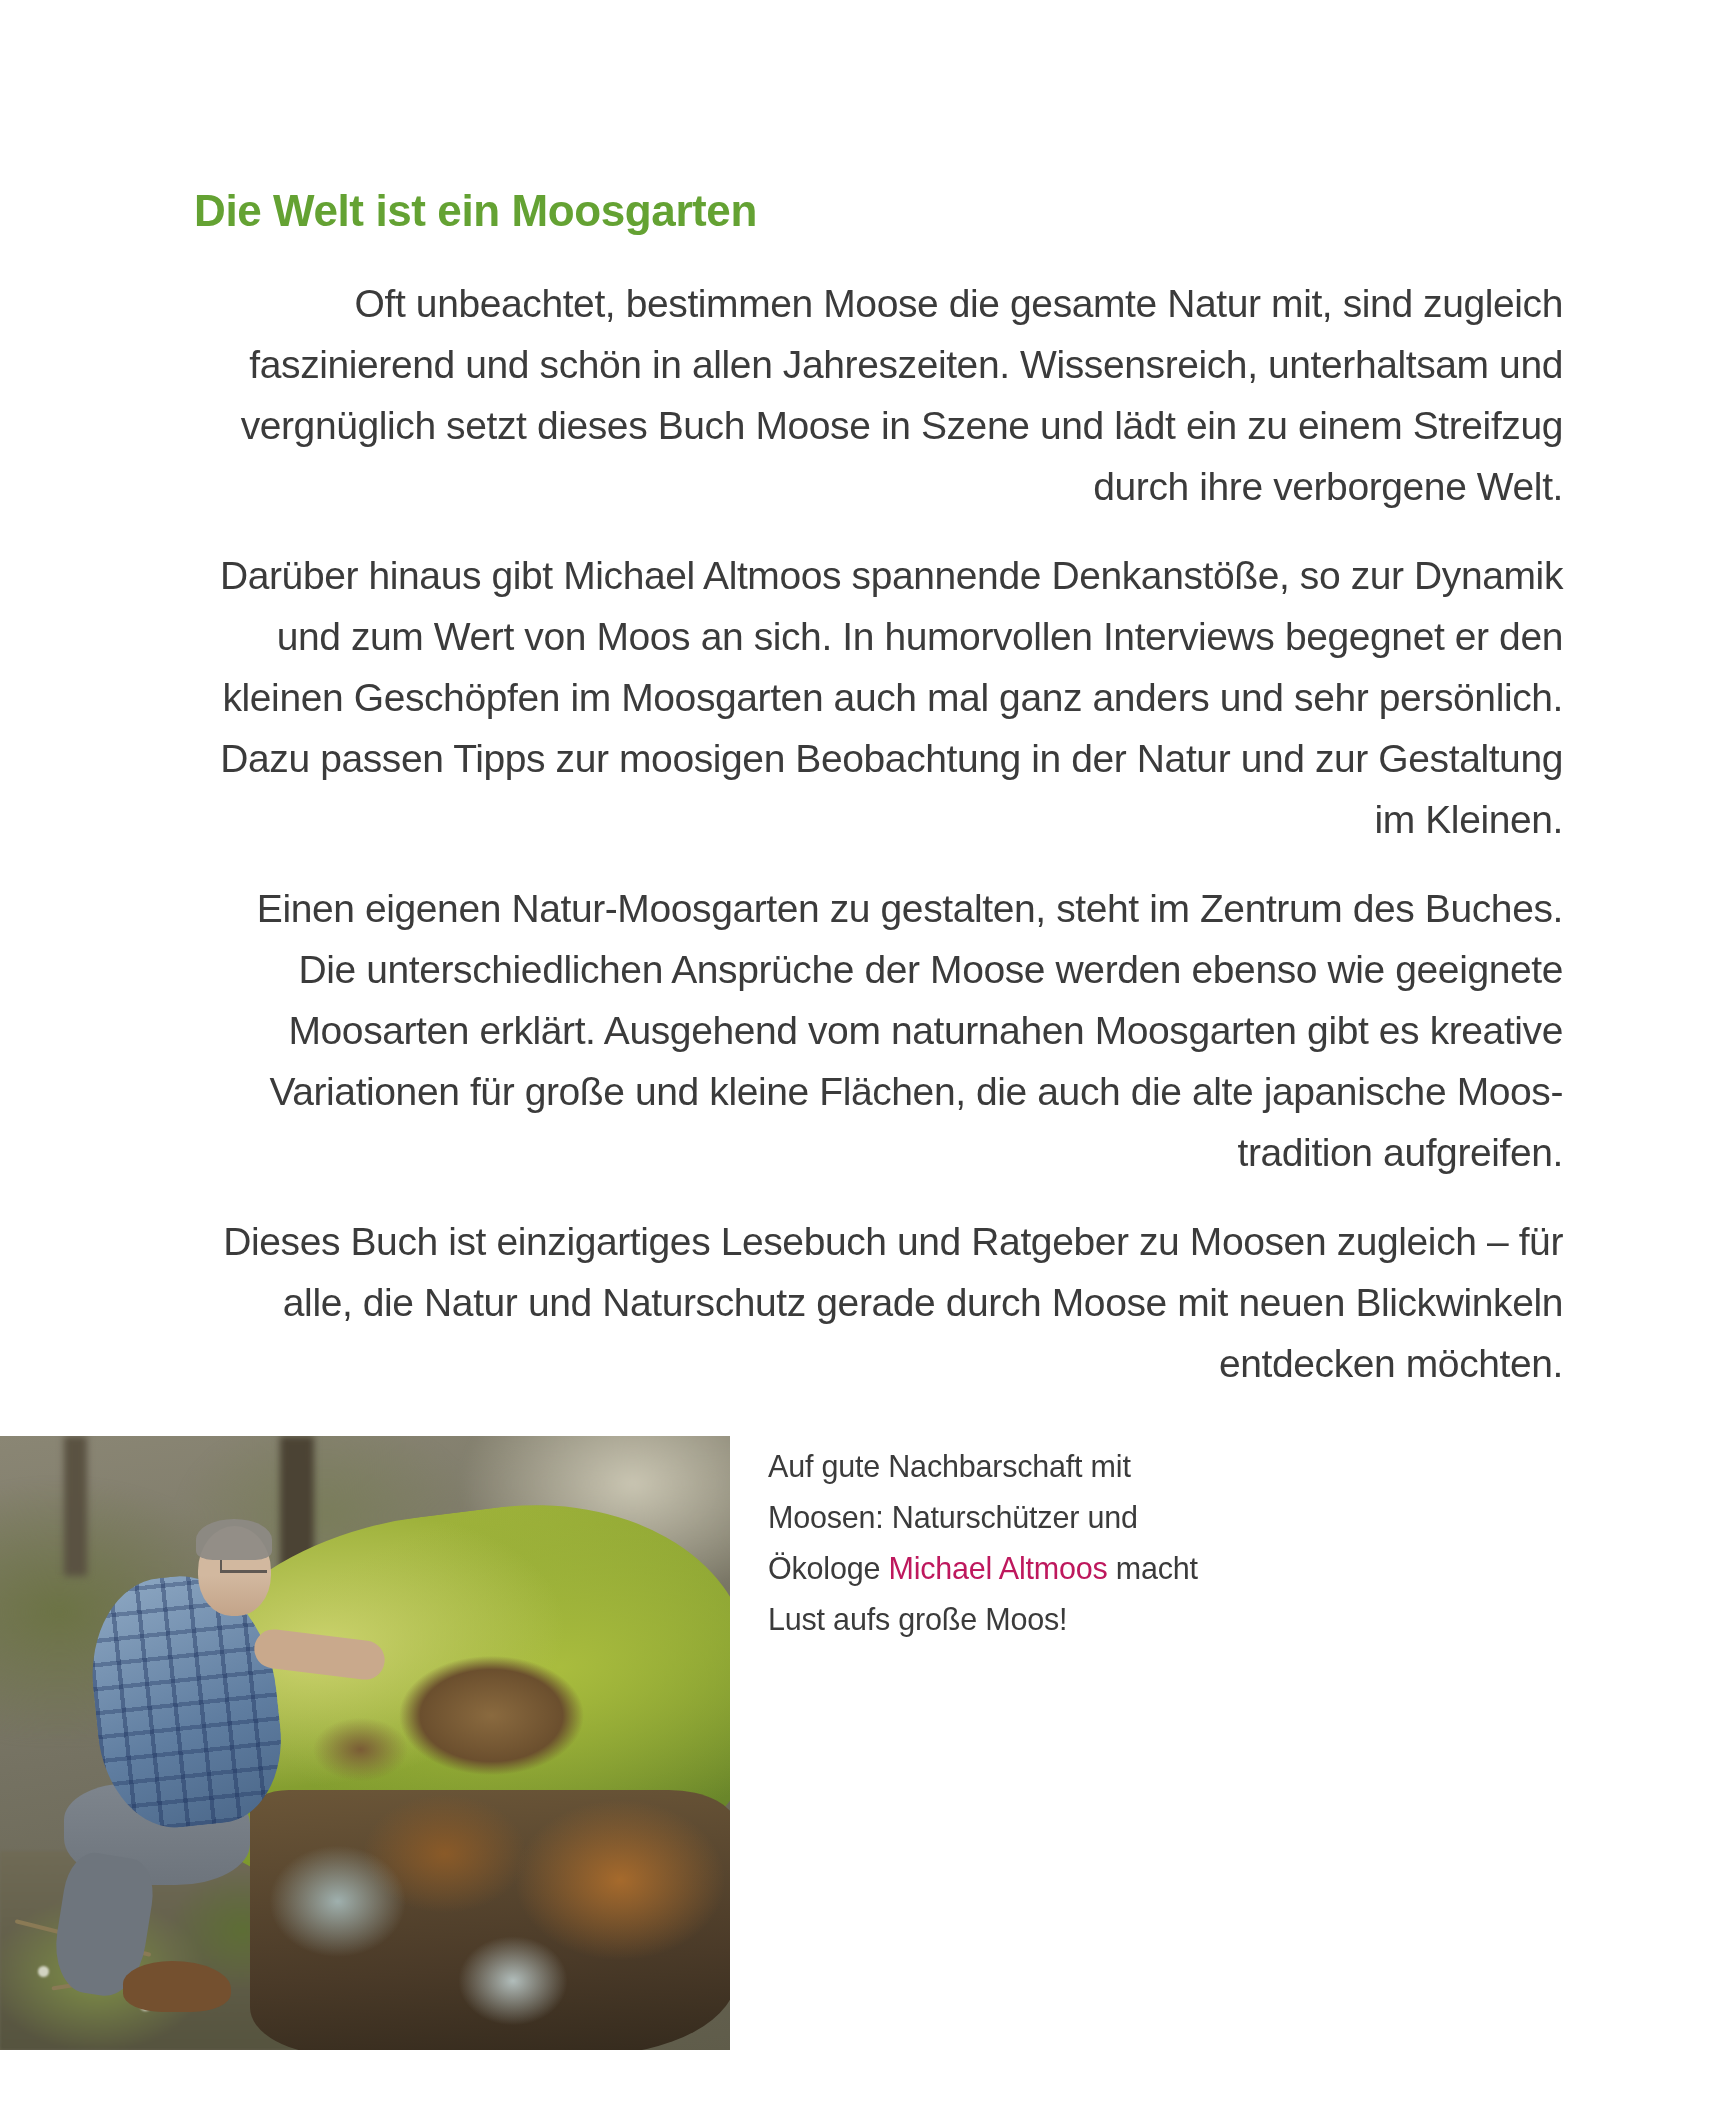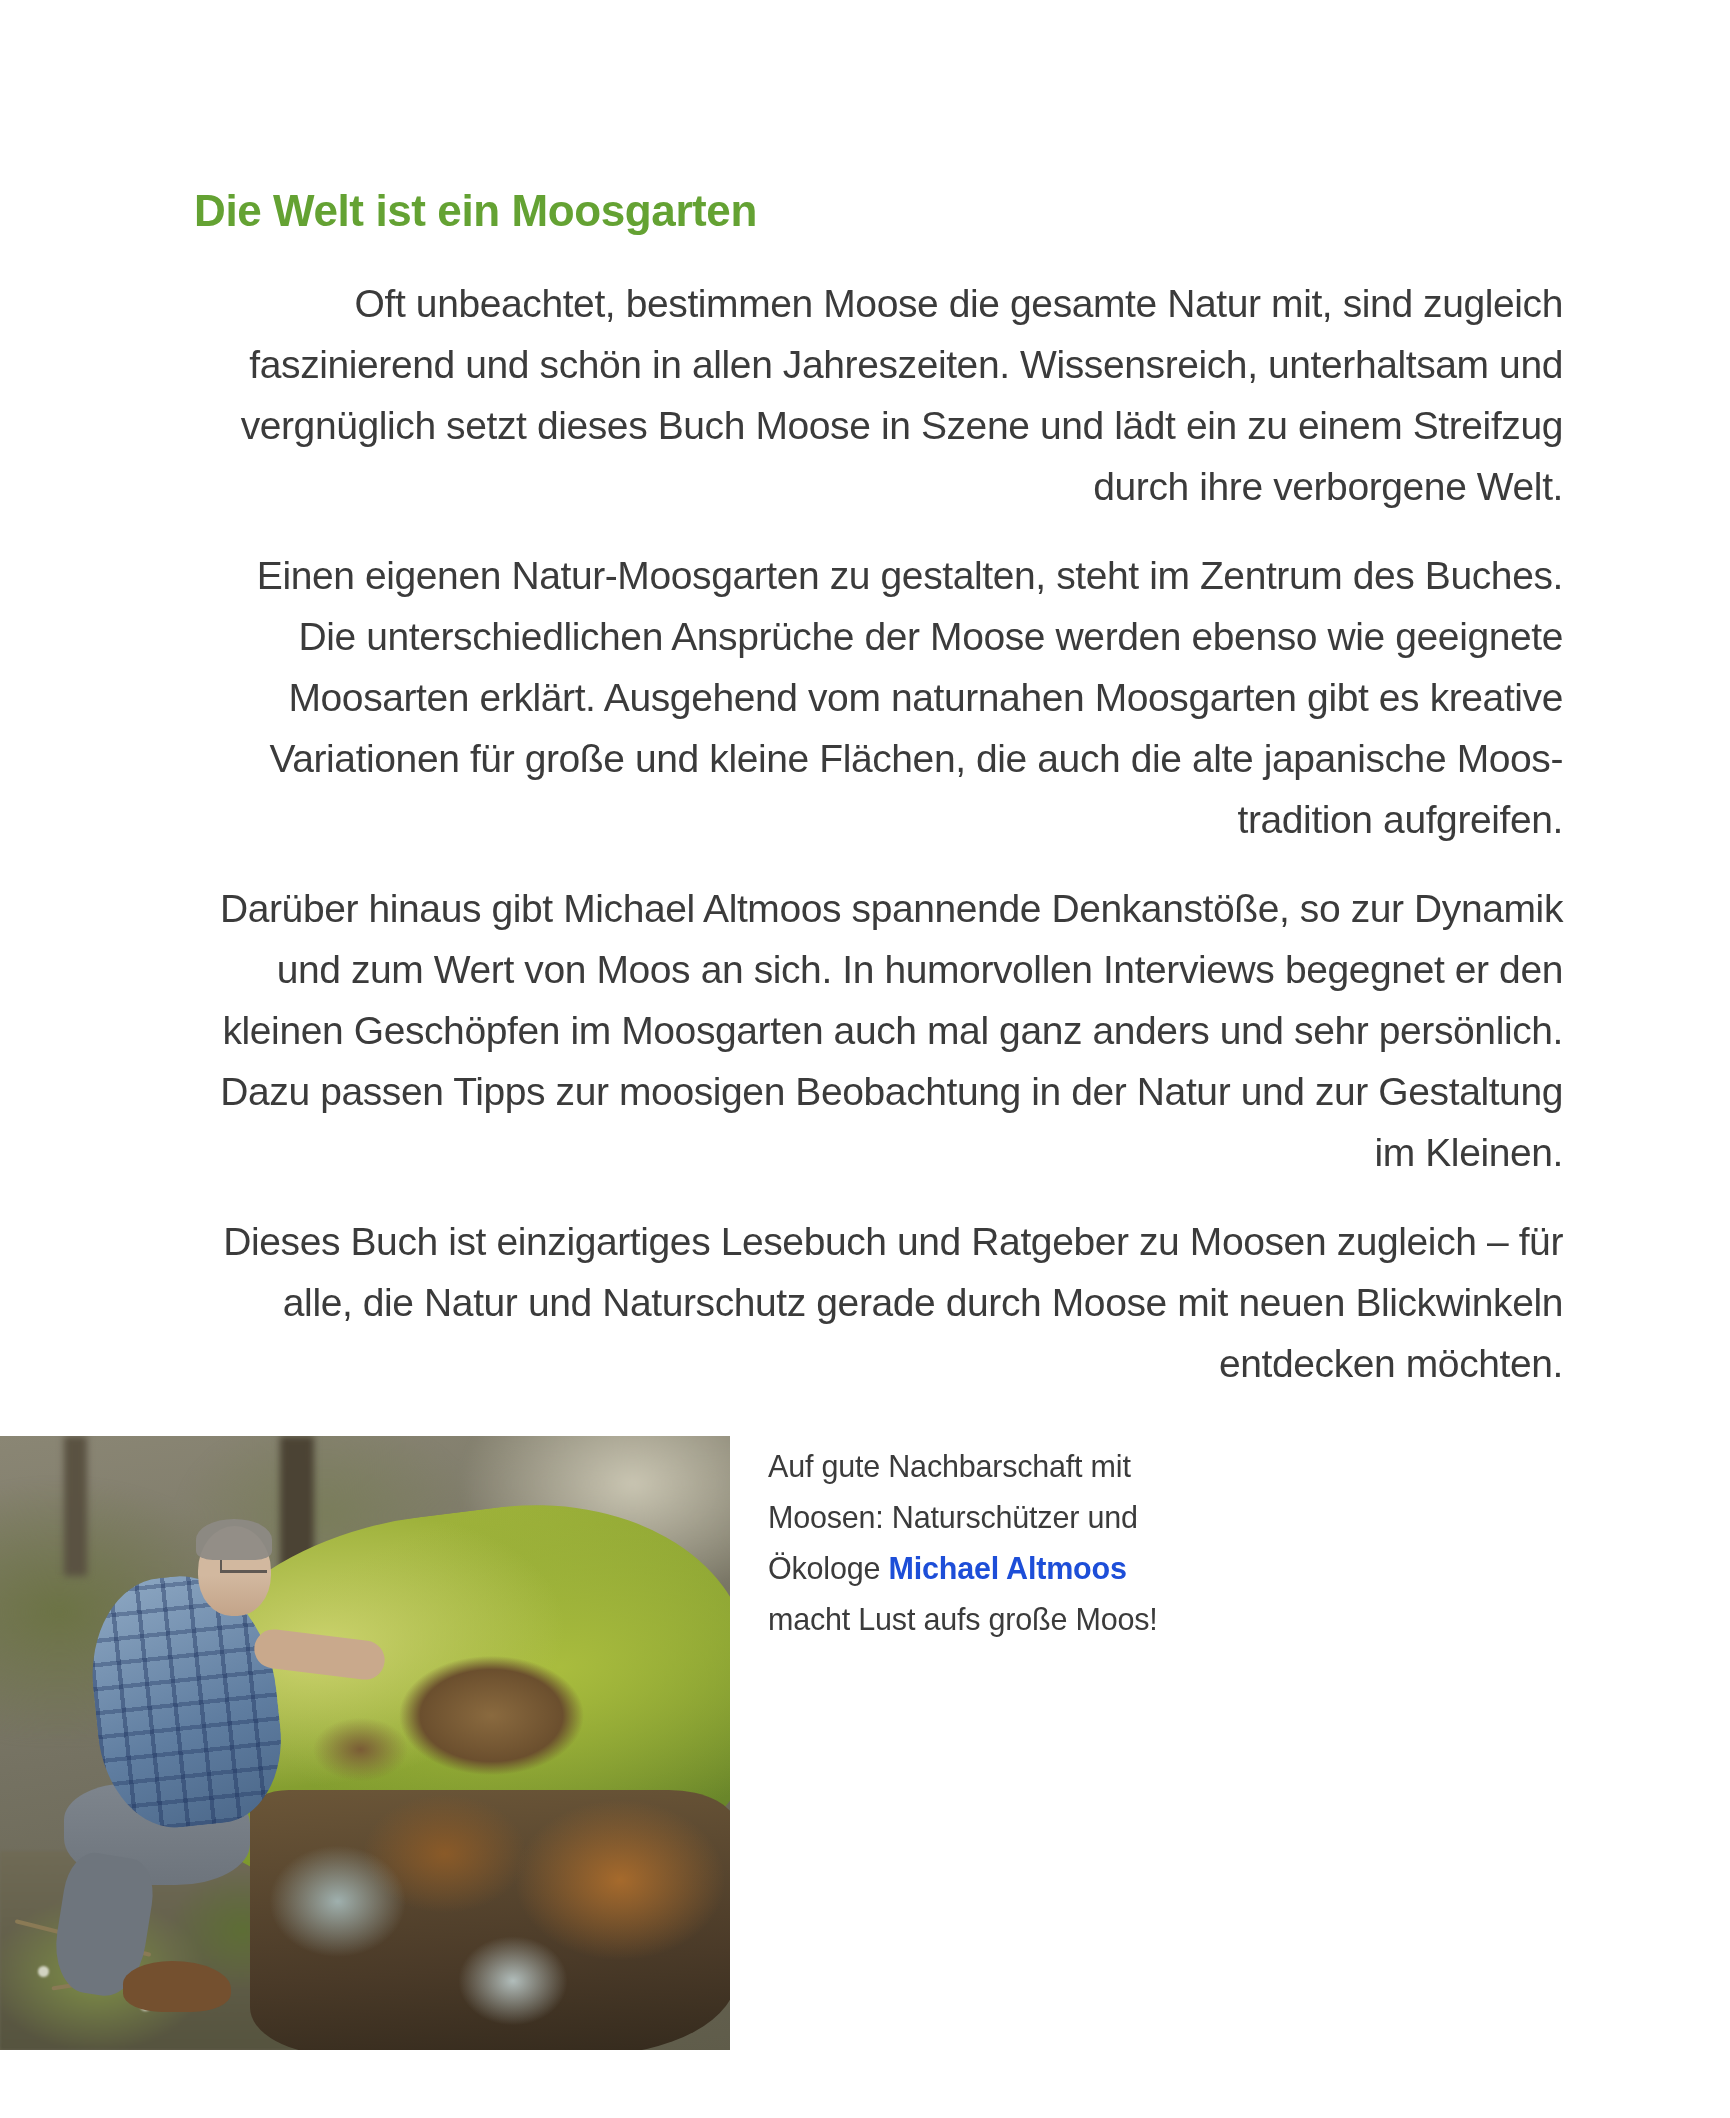--- a/index.html
+++ b/index.html
@@ -154,8 +154,8 @@
 <section class="blurb">
   <h1>Die Welt ist ein Moosgarten</h1>
   <p>Oft unbeachtet, bestimmen Moose die gesamte Natur mit, sind zugleich faszinierend und schön in allen Jahreszeiten. Wissensreich, unterhaltsam und vergnüglich setzt dieses Buch Moose in Szene und lädt ein zu einem Streifzug durch ihre verborgene Welt.</p>
+  <p>Darüber hinaus gibt Michael Altmoos spannende Denkanstöße, so zur Dynamik und zum Wert von Moos an sich. In humorvollen Interviews begegnet er den kleinen Geschöpfen im Moosgarten auch mal ganz anders und sehr persönlich. Dazu passen Tipps zur moosigen Beobachtung in der Natur und zur Gestaltung im Kleinen.</p>
   <p>Einen eigenen Natur-Moosgarten zu gestalten, steht im Zentrum des Buches. Die unterschiedlichen Ansprüche der Moose werden ebenso wie geeignete Moosarten erklärt. Ausgehend vom naturnahen Moosgarten gibt es kreative Variationen für große und kleine Flächen, die auch die alte japanische Moos-tradition aufgreifen.</p>
-  <p>Darüber hinaus gibt Michael Altmoos spannende Denkanstöße, so zur Dynamik und zum Wert von Moos an sich. In humorvollen Interviews begegnet er den kleinen Geschöpfen im Moosgarten auch mal ganz anders und sehr persönlich. Dazu passen Tipps zur moosigen Beobachtung in der Natur und zur Gestaltung im Kleinen.</p>
   <p>Dieses Buch ist einzigartiges Lesebuch und Ratgeber zu Moosen zugleich  – für alle, die Natur und Naturschutz gerade durch Moose mit neuen Blickwinkeln entdecken möchten.</p>
 </section>
 

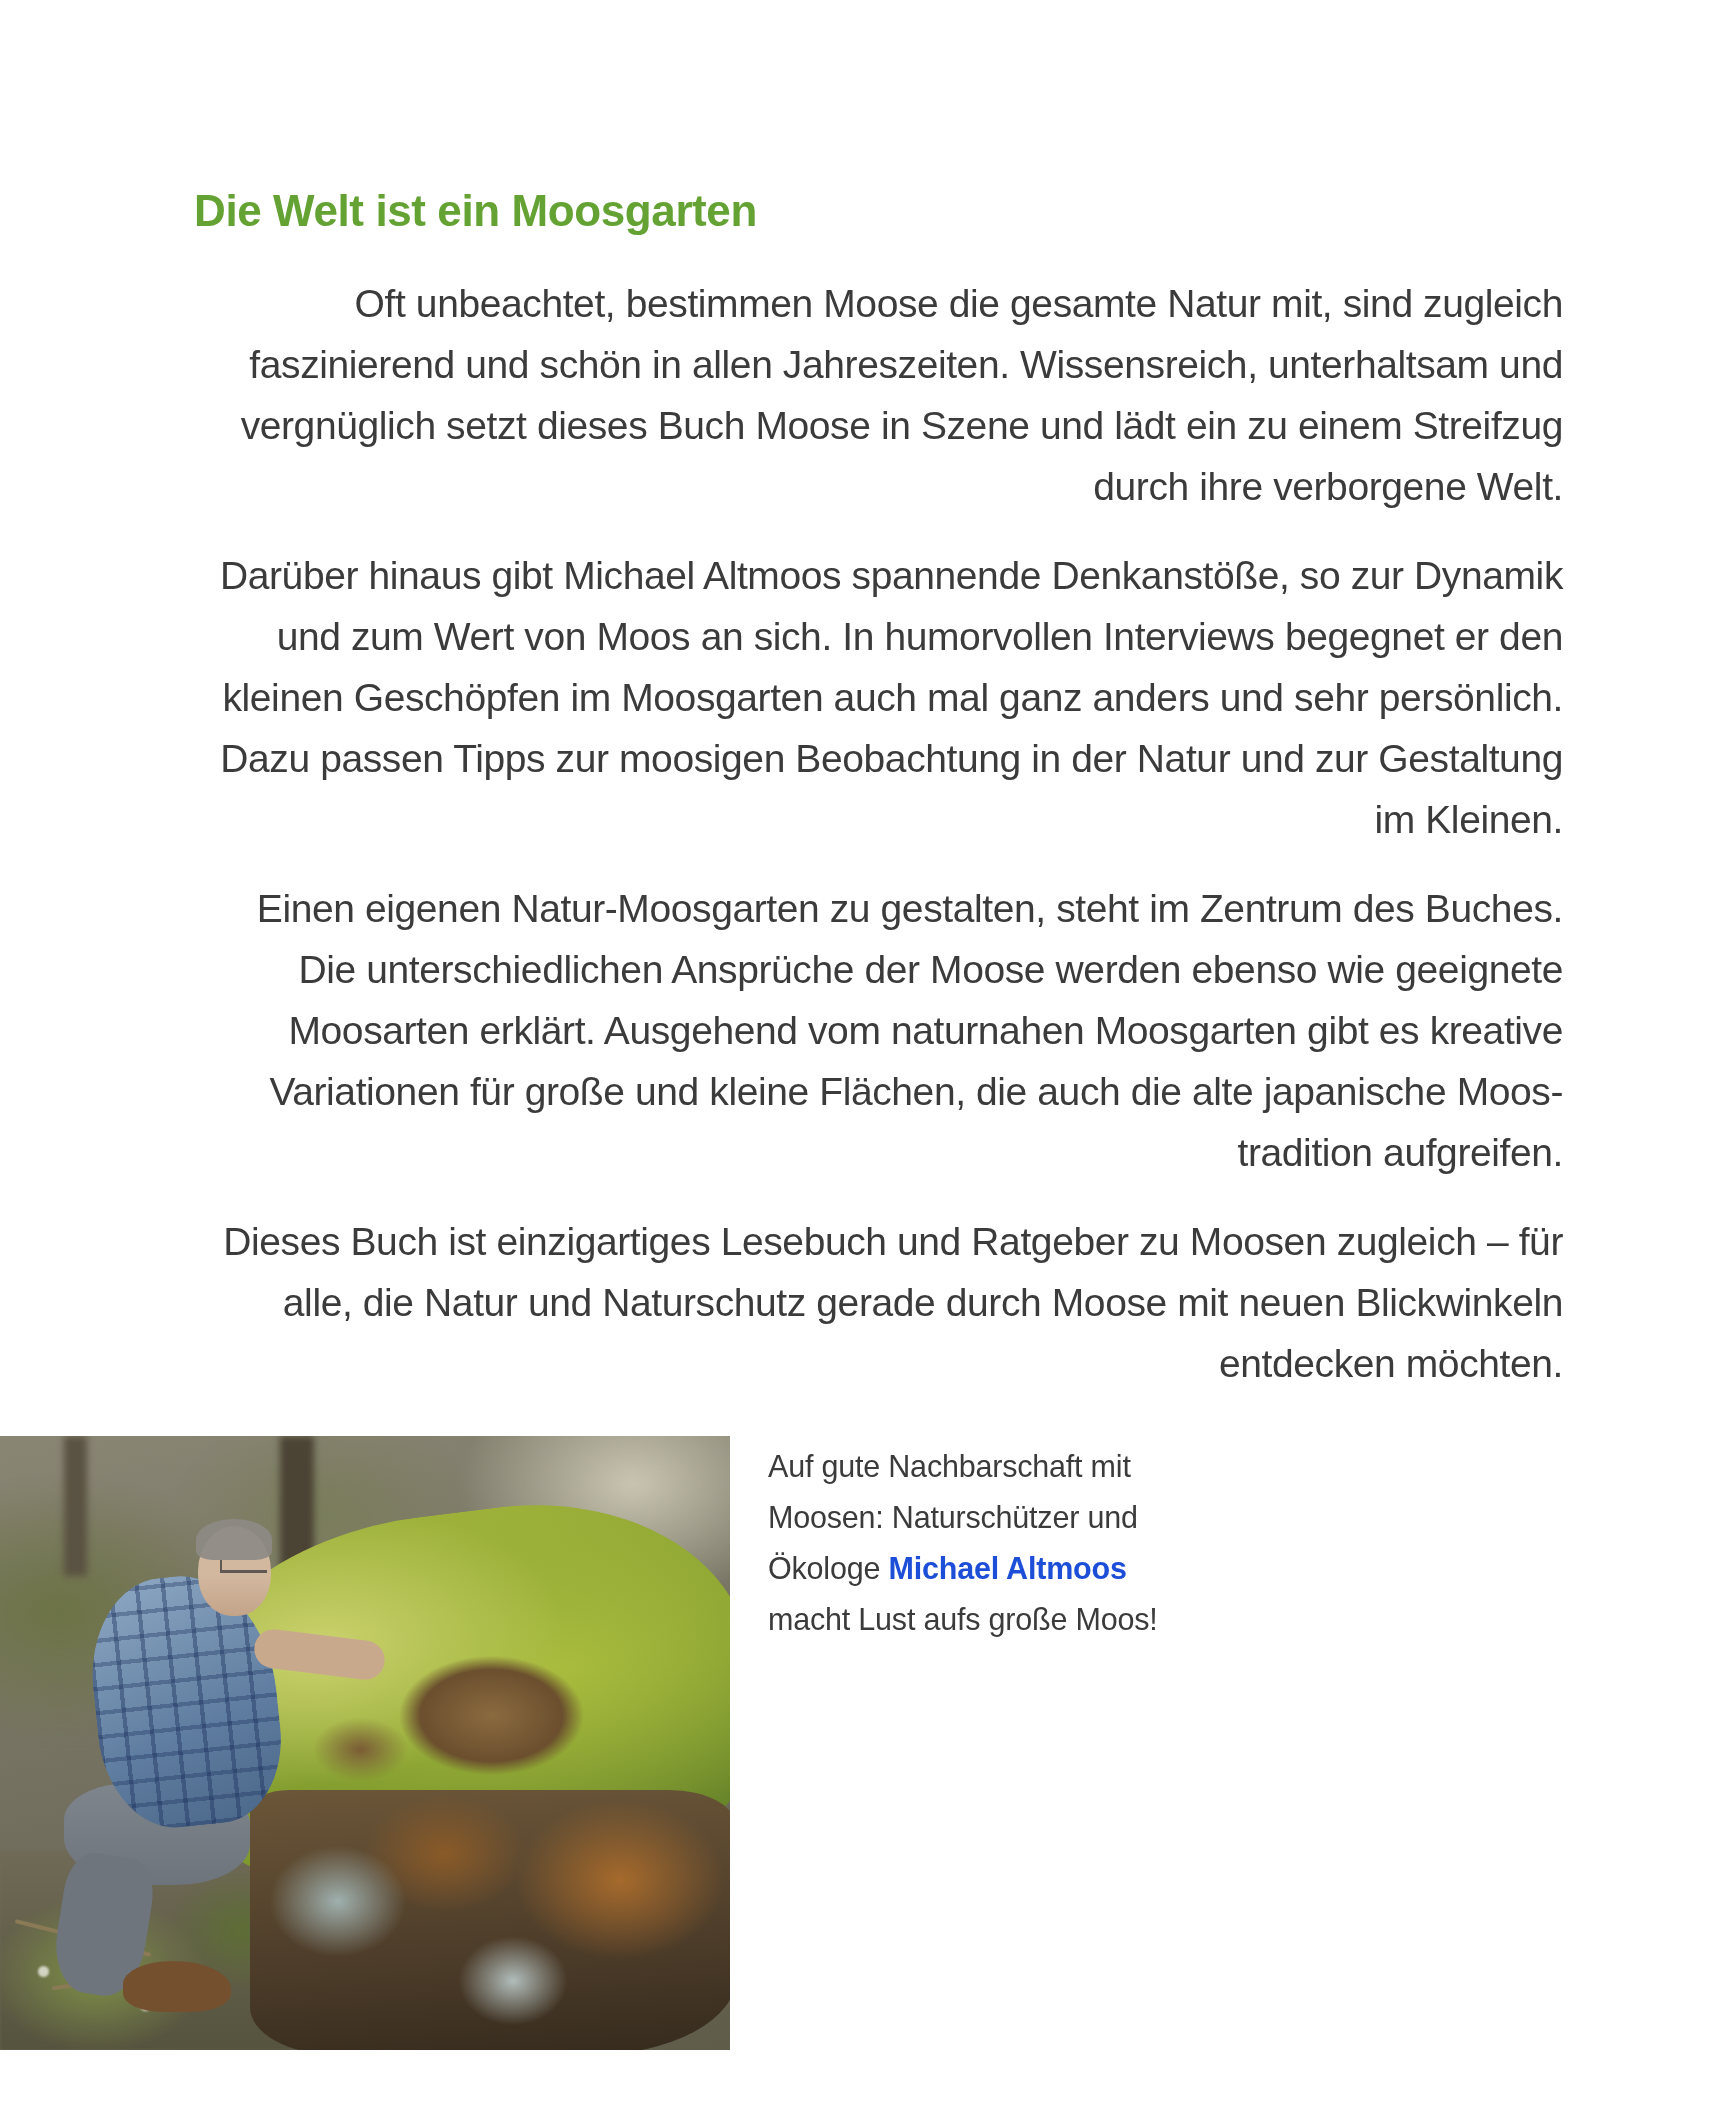--- a/index.html
+++ b/index.html
@@ -146,7 +146,7 @@
     color: #3b3b3b;
     letter-spacing: -0.2px;
   }
-  .caption .name { color: #1d4ed8; font-weight: bold; margin-top: 16px; }
+  .caption .name { color: #be185d; font-weight: normal; margin-top: 16px; }
 </style>
 </head>
 <body>

